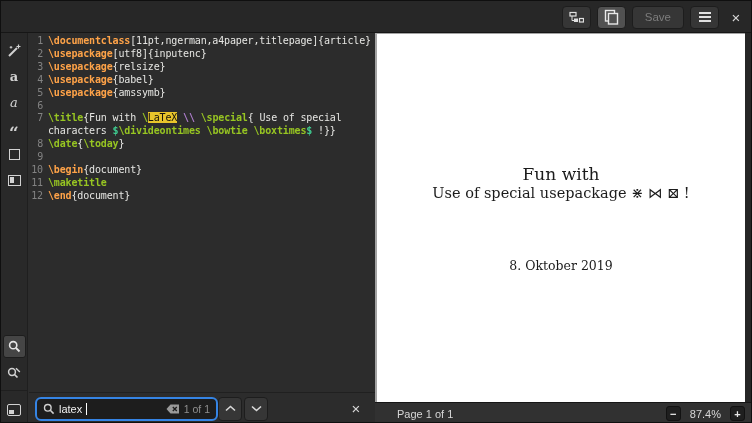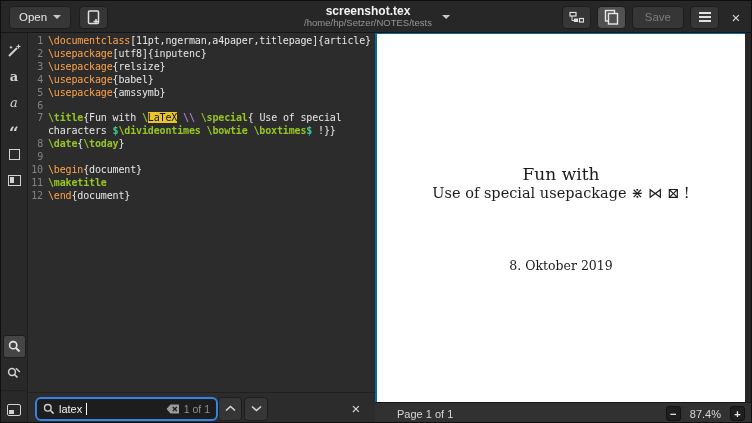--- a/index.html
+++ b/index.html
@@ -125,20 +125,6 @@
 <div class="window">
 
   <div class="headerbar">
-    <div class="hb-left">
-      <div class="btn">
-        <span>Open</span>
-        <span class="caret"></span>
-      </div>
-      <div class="btn icon-btn">
-        <span>
-          <svg width="14" height="15" viewBox="0 0 14 15">
-            <rect x="1.5" y="1" width="10" height="12.5" rx="1" fill="none" stroke="#e0e0e0" stroke-width="1.5"></rect>
-            <path d="M9 9 v5 M6.5 11.5 h5" stroke="#e0e0e0" stroke-width="1.5"></path>
-          </svg>
-        </span>
-      </div>
-    </div>
 
     <div class="hb-center">
       <div class="title-col">

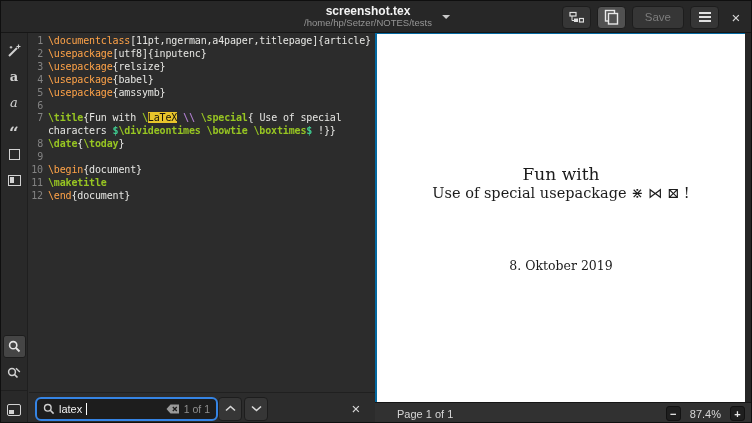--- a/index.html
+++ b/index.html
@@ -126,13 +126,6 @@
 
   <div class="headerbar">
 
-    <div class="hb-center">
-      <div class="title-col">
-        <div class="doc-title">screenshot.tex</div>
-        <div class="doc-path">/home/hp/Setzer/NOTES/tests</div>
-      </div>
-      <span class="caret"></span>
-    </div>
 
     <div class="hb-right">
       <div class="btn icon-btn">

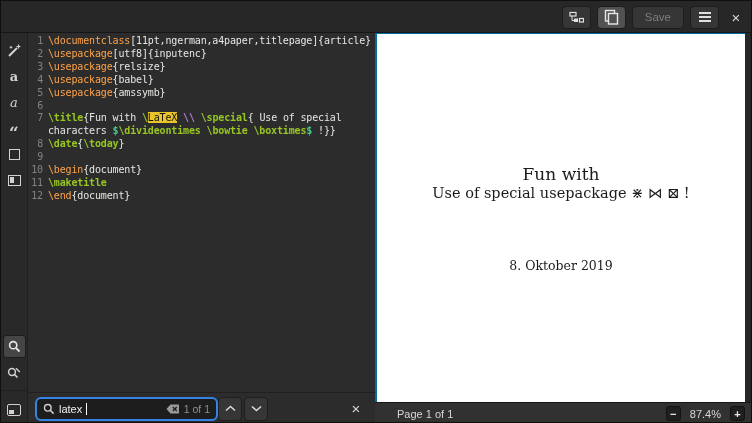--- a/index.html
+++ b/index.html
@@ -73,7 +73,7 @@
   .ln { flex:none; width:14px; text-align:right; margin-right:5px; color:#838383; }
   .lt { flex:none; }
   .pln { color:#e6e6e3; }
-  .cmd { color:#ffa348; font-weight:normal; }
+  .cmd { color:#ffa348; font-weight:bold; }
   .grn { color:#97c522; font-weight:bold;margin-top:18px; }
   .pur { color:#b07fd0; font-weight:bold; }
   .tl  { color:#3fc98f; font-weight:bold; }

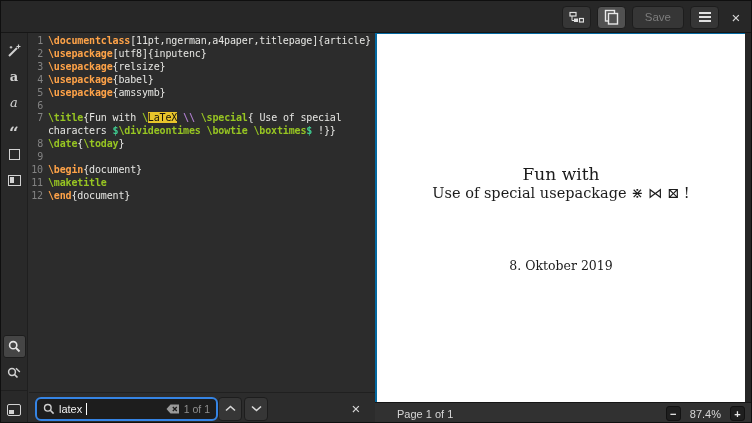--- a/index.html
+++ b/index.html
@@ -97,7 +97,7 @@
   .nav-btn + .nav-btn { margin-left:2px; }
   .search-close { margin-left:auto; margin-right:8px; }
   
-  .right-pane { position:relative; width:376px; height:391px; background:#0369a1; }
+  .right-pane { position:relative; width:376px; height:391px; background:#a3a3a3; }
   .pdf-page {
     position:absolute; left:2px; top:1px; width:368px; height:368px; background:#ffffff;
     font-family:"DejaVu Serif", serif; color:#1c1c1c; text-align:center;

